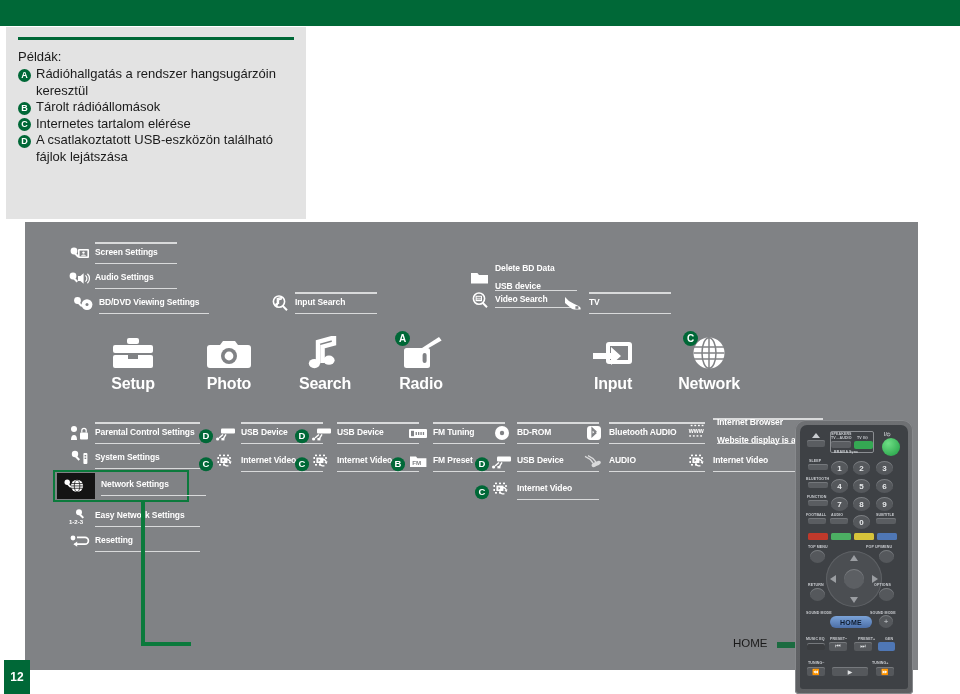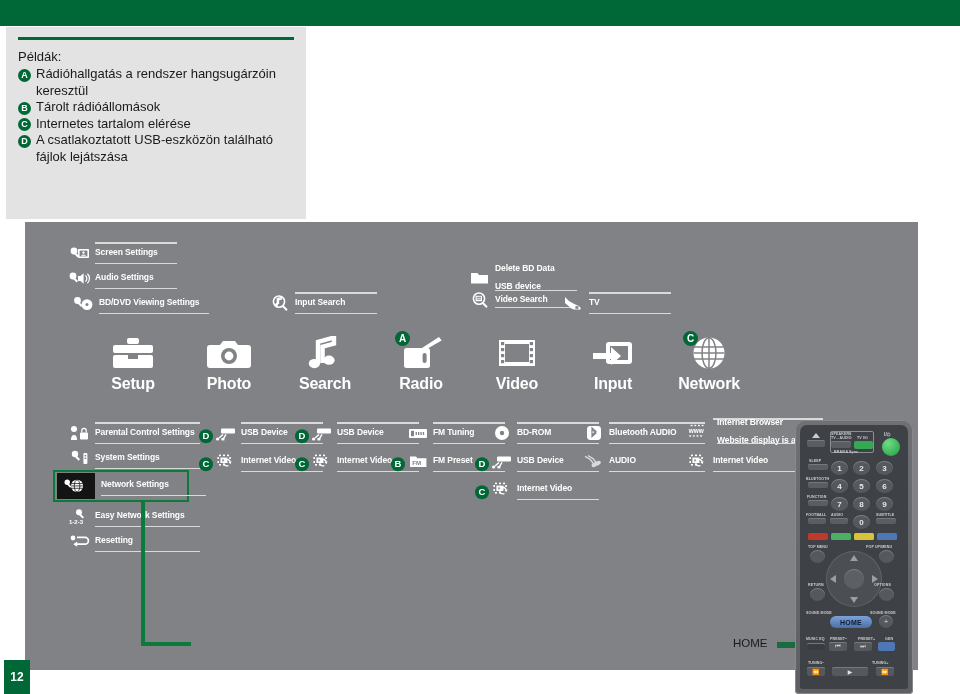--- a/index.html
+++ b/index.html
@@ -345,23 +345,6 @@
       <div class="clbl">Radio</div>
     </div>
 
-    <div class="cat" style="left:446px; top:110px;">
-      <div class="cico">
-        <svg class="g" width="46" height="34" viewBox="0 0 46 34">
-            <rect x="5" y="4" width="36" height="26" fill="#fff"></rect>
-            <rect x="11" y="8" width="24" height="18" fill="#808285"></rect>
-            <rect x="7" y="6" width="3.2" height="3.2" fill="#808285"></rect>
-            <rect x="7" y="12" width="3.2" height="3.2" fill="#808285"></rect>
-            <rect x="7" y="18" width="3.2" height="3.2" fill="#808285"></rect>
-            <rect x="7" y="24" width="3.2" height="3.2" fill="#808285"></rect>
-            <rect x="35.8" y="6" width="3.2" height="3.2" fill="#808285"></rect>
-            <rect x="35.8" y="12" width="3.2" height="3.2" fill="#808285"></rect>
-            <rect x="35.8" y="18" width="3.2" height="3.2" fill="#808285"></rect>
-            <rect x="35.8" y="24" width="3.2" height="3.2" fill="#808285"></rect>
-          </svg>
-      </div>
-      <div class="clbl">Video</div>
-    </div>
 
     <div class="cat" style="left:542px; top:110px;">
       <div class="cico">

